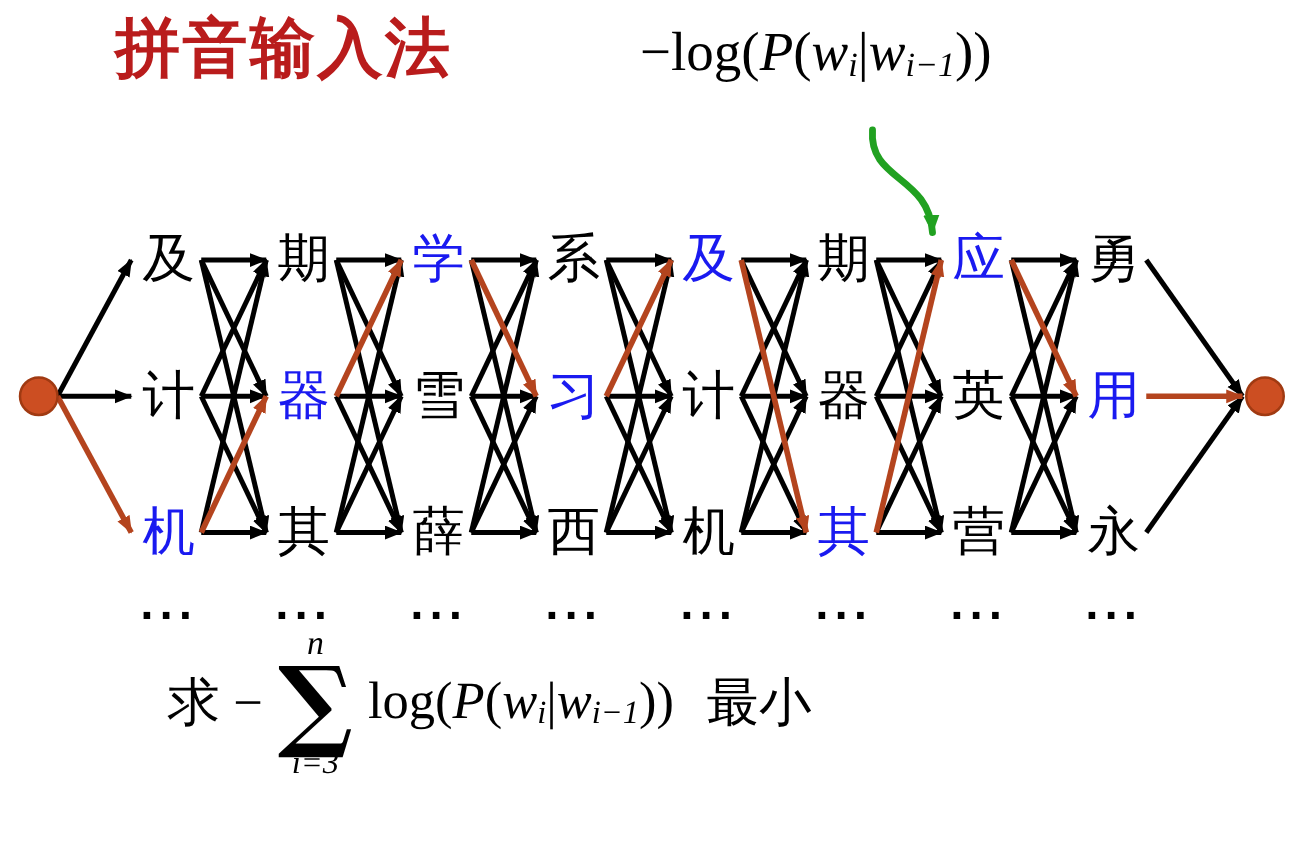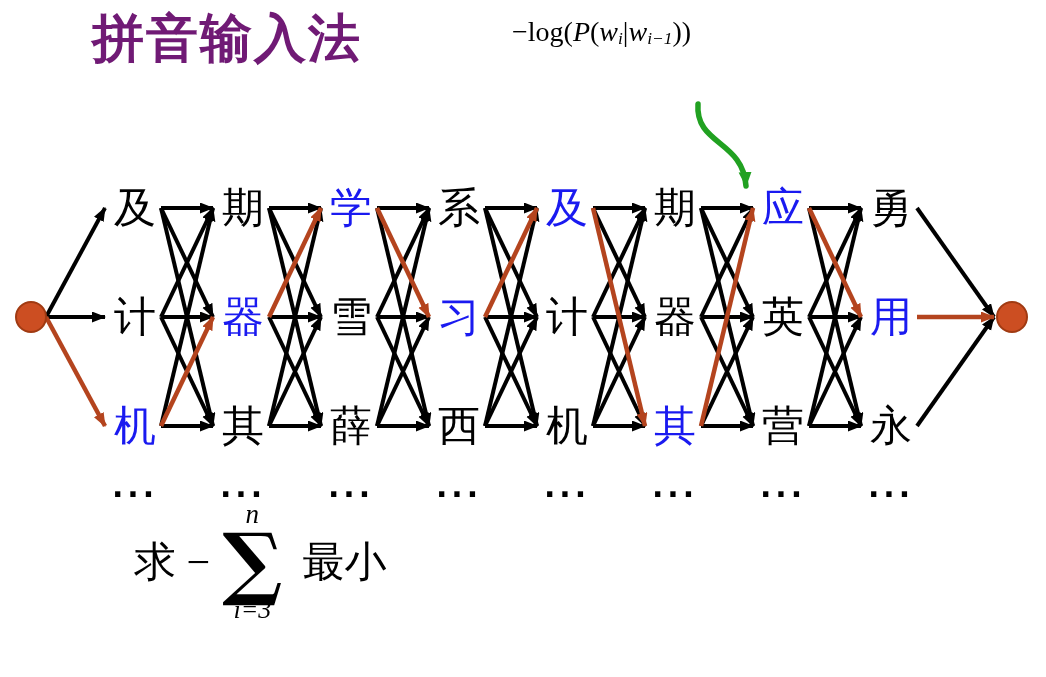--- a/index.html
+++ b/index.html
@@ -25,7 +25,7 @@
 
 <div class="stage">
 
-  <div class="title" style="color: #701a75;">拼音输入法</div>
+  <div class="title" style="color: #b91c1c;">拼音输入法</div>
 
   <div class="top-formula"><span>−log(</span><span class="it">P</span><span>(</span><span class="it">w</span><span class="it sub">i</span><span>|</span><span class="it">w</span><span class="it sub">i−1</span><span>))</span></div>
 

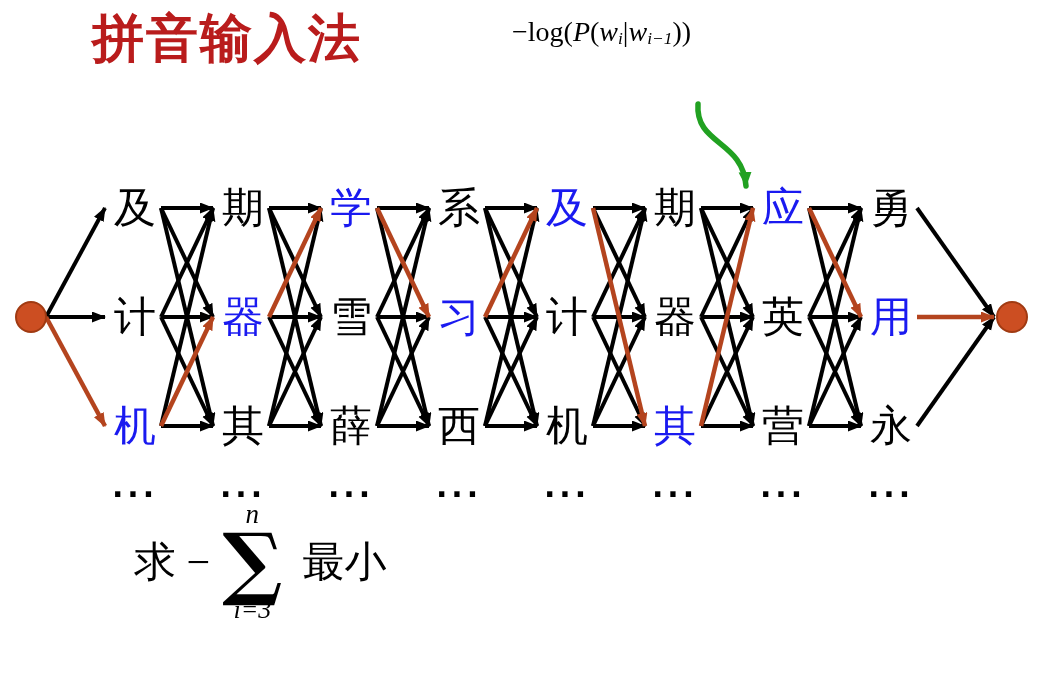--- a/index.html
+++ b/index.html
@@ -7,7 +7,7 @@
          font-family:"Liberation Serif","DejaVu Serif",serif;color:#000}
   .title{position:absolute;left:92px;top:4px;font-size:52px;font-weight:bold;letter-spacing:2px;
          font-family:"Liberation Sans","DejaVu Sans",sans-serif}
-  .top-formula{position:absolute;left:512px;top:16px;font-size:28px;white-space:nowrap}
+  .top-formula{position:absolute;left:512px;top:16px;font-size:44px;white-space:nowrap}
   .lattice-svg{position:absolute;left:0;top:0}
   .bottom-formula{position:absolute;left:134px;top:500px;display:flex;align-items:center;
                   font-size:42px;white-space:nowrap}

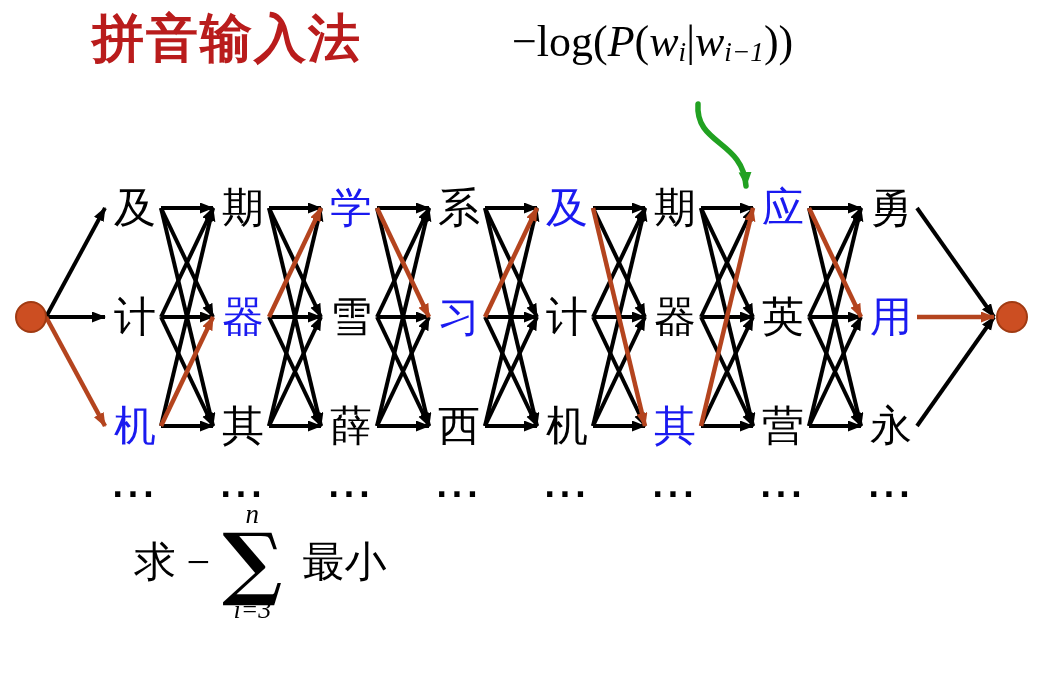--- a/index.html
+++ b/index.html
@@ -154,6 +154,7 @@
       <span class="sig-sym">∑</span>
       <span class="sig-bot">i=3</span>
     </span>
+    <span><span>log(</span><span class="it">P</span><span>(</span><span class="it">w</span><span class="it sub">i</span><span>|</span><span class="it">w</span><span class="it sub">i−1</span><span>))</span></span>
     <span class="obj-suffix">最小</span>
   </div>
 

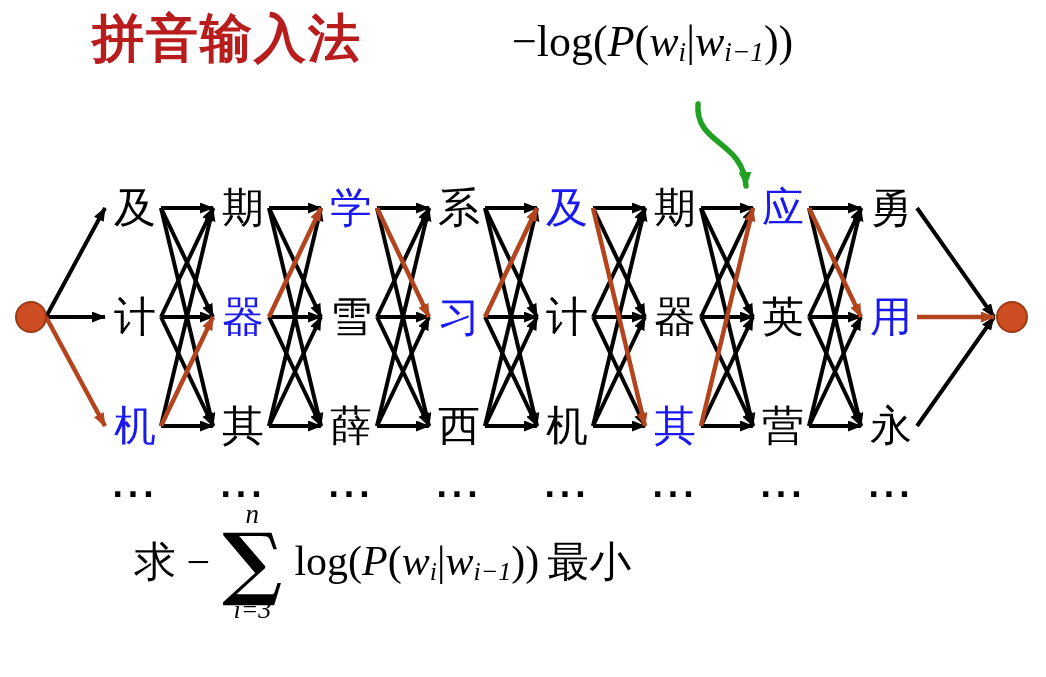--- a/index.html
+++ b/index.html
@@ -16,7 +16,7 @@
   .sig-top{font-size:27px;font-style:italic;line-height:1.05}
   .sig-sym{font-size:80px;line-height:.85;font-weight:bold;font-family:"DejaVu Serif","DejaVu Sans",serif}
   .sig-bot{font-size:26px;font-style:italic;line-height:1.05}
-  .obj-suffix{margin-left:8px}
+  .obj-suffix{margin-left:26px}
   .it{font-style:italic}
   .sub{font-size:62%;vertical-align:-16%}
 </style>

